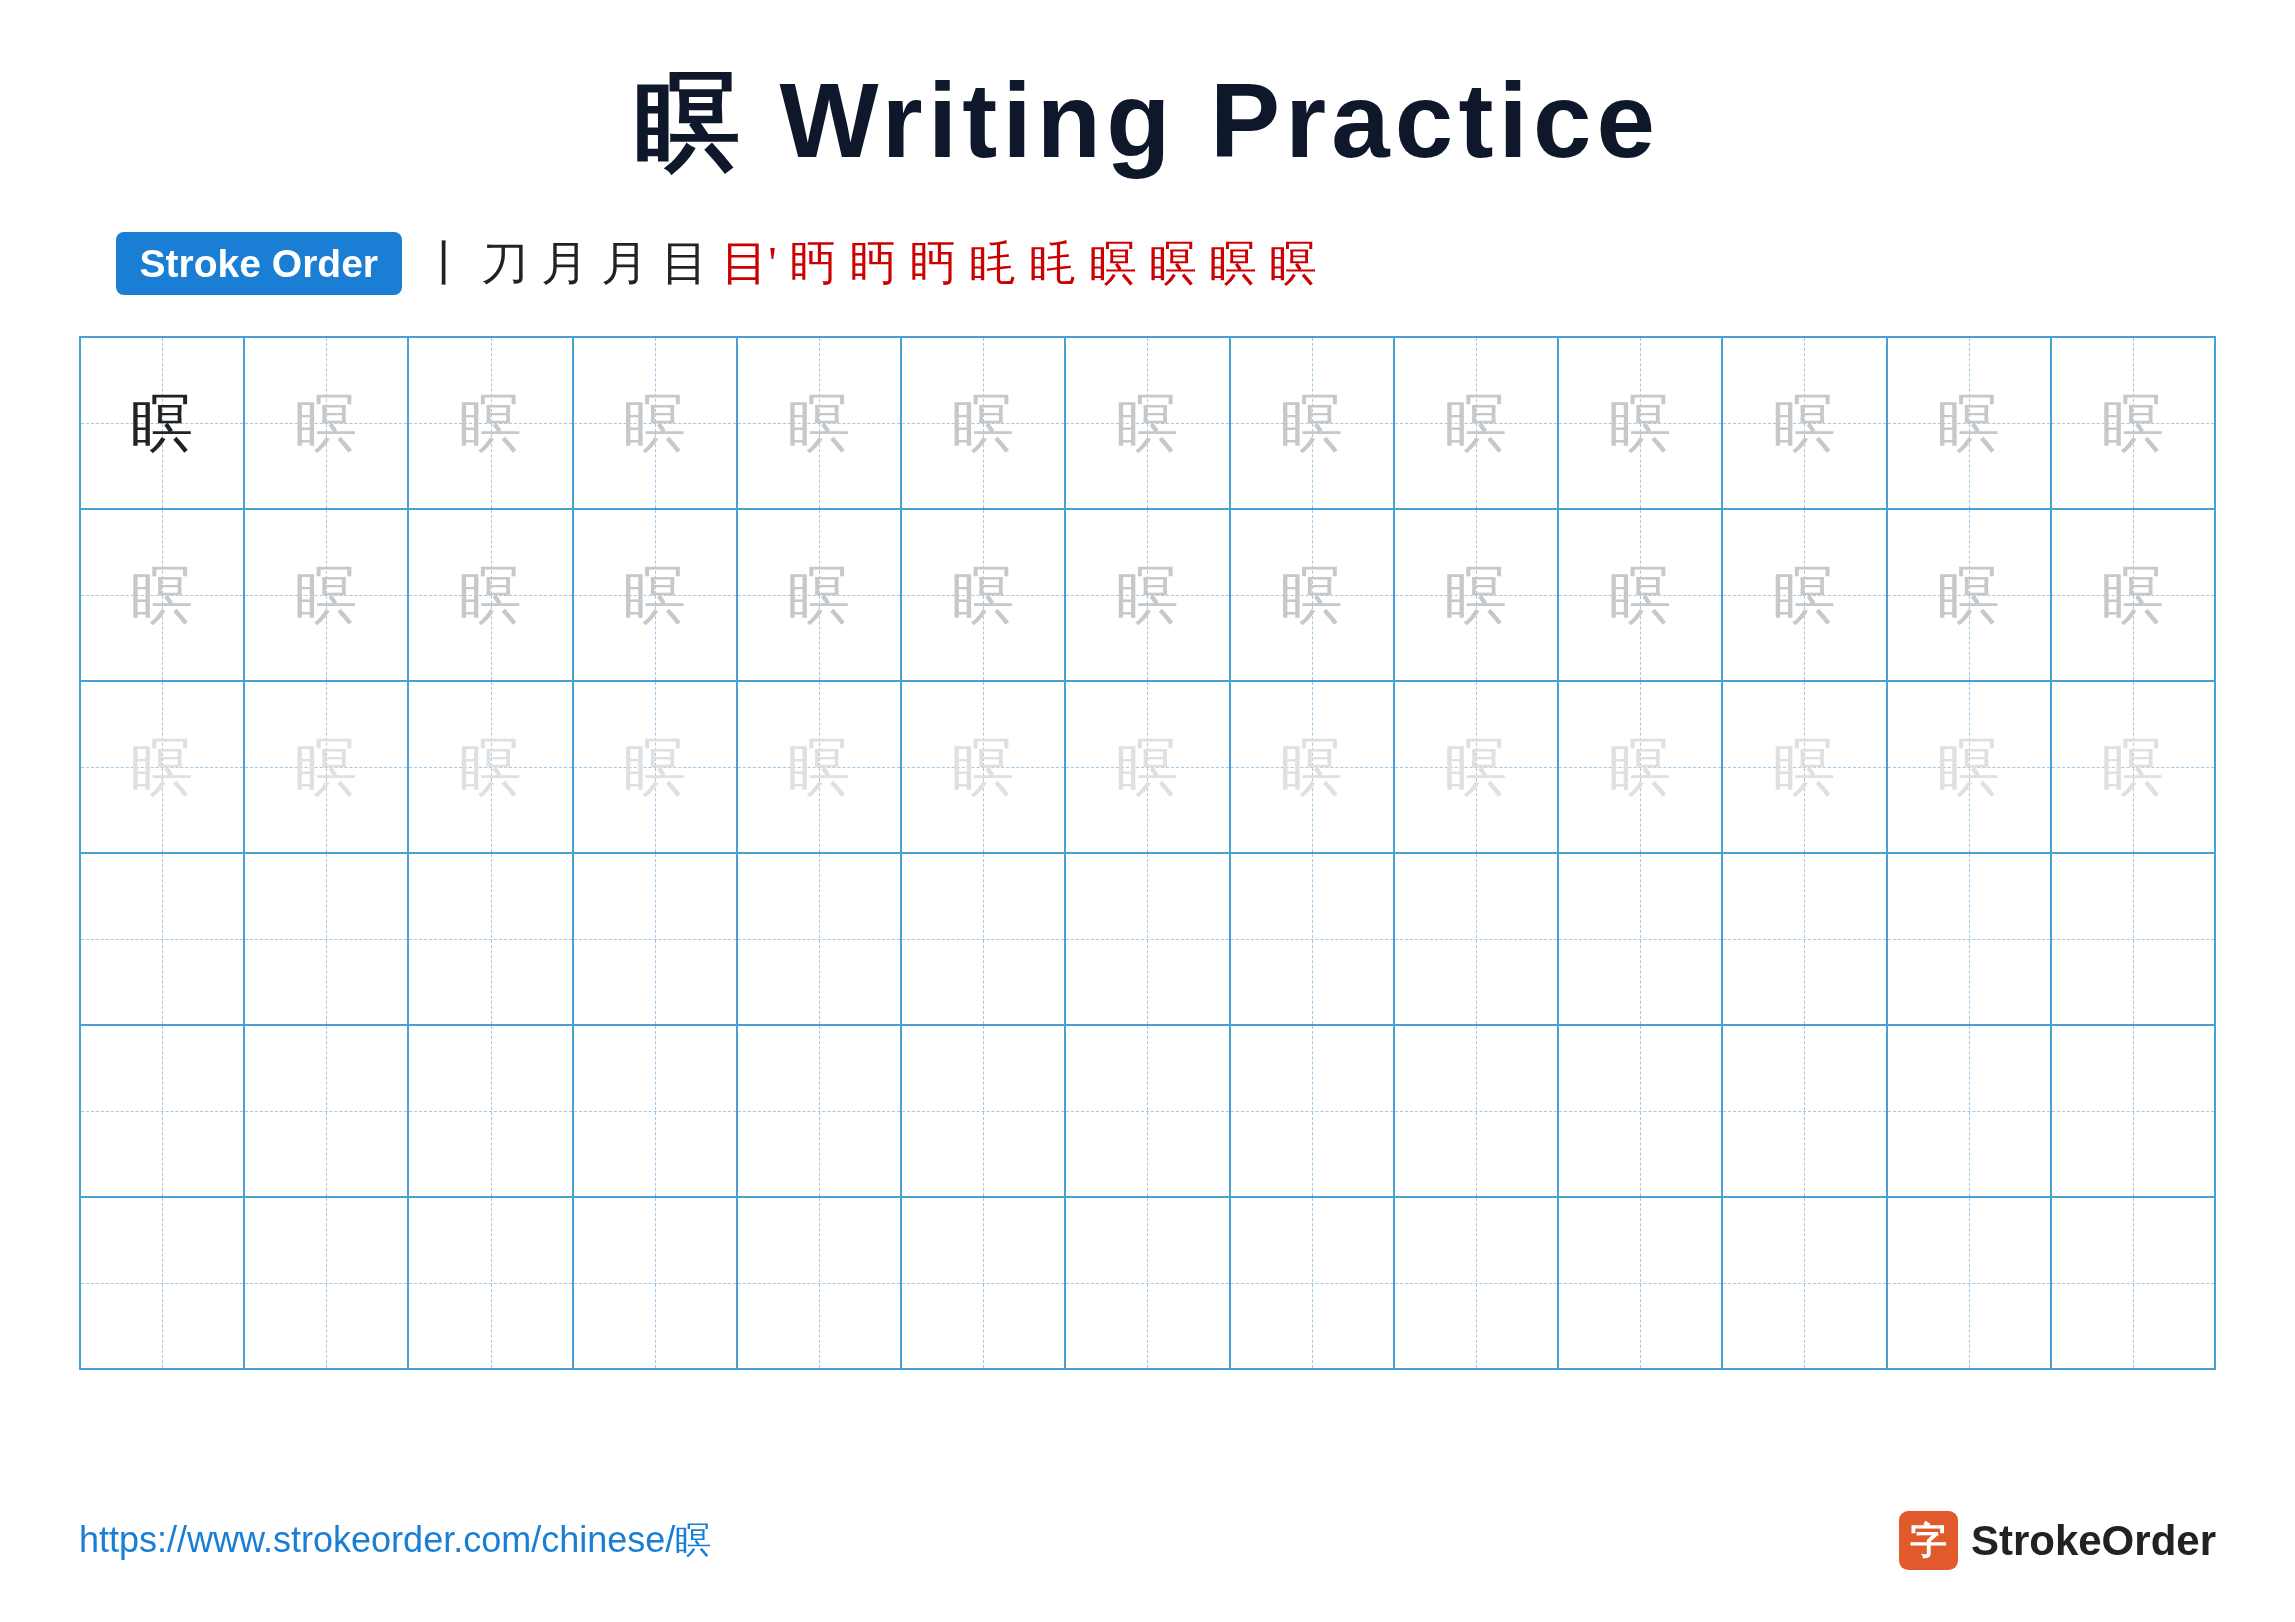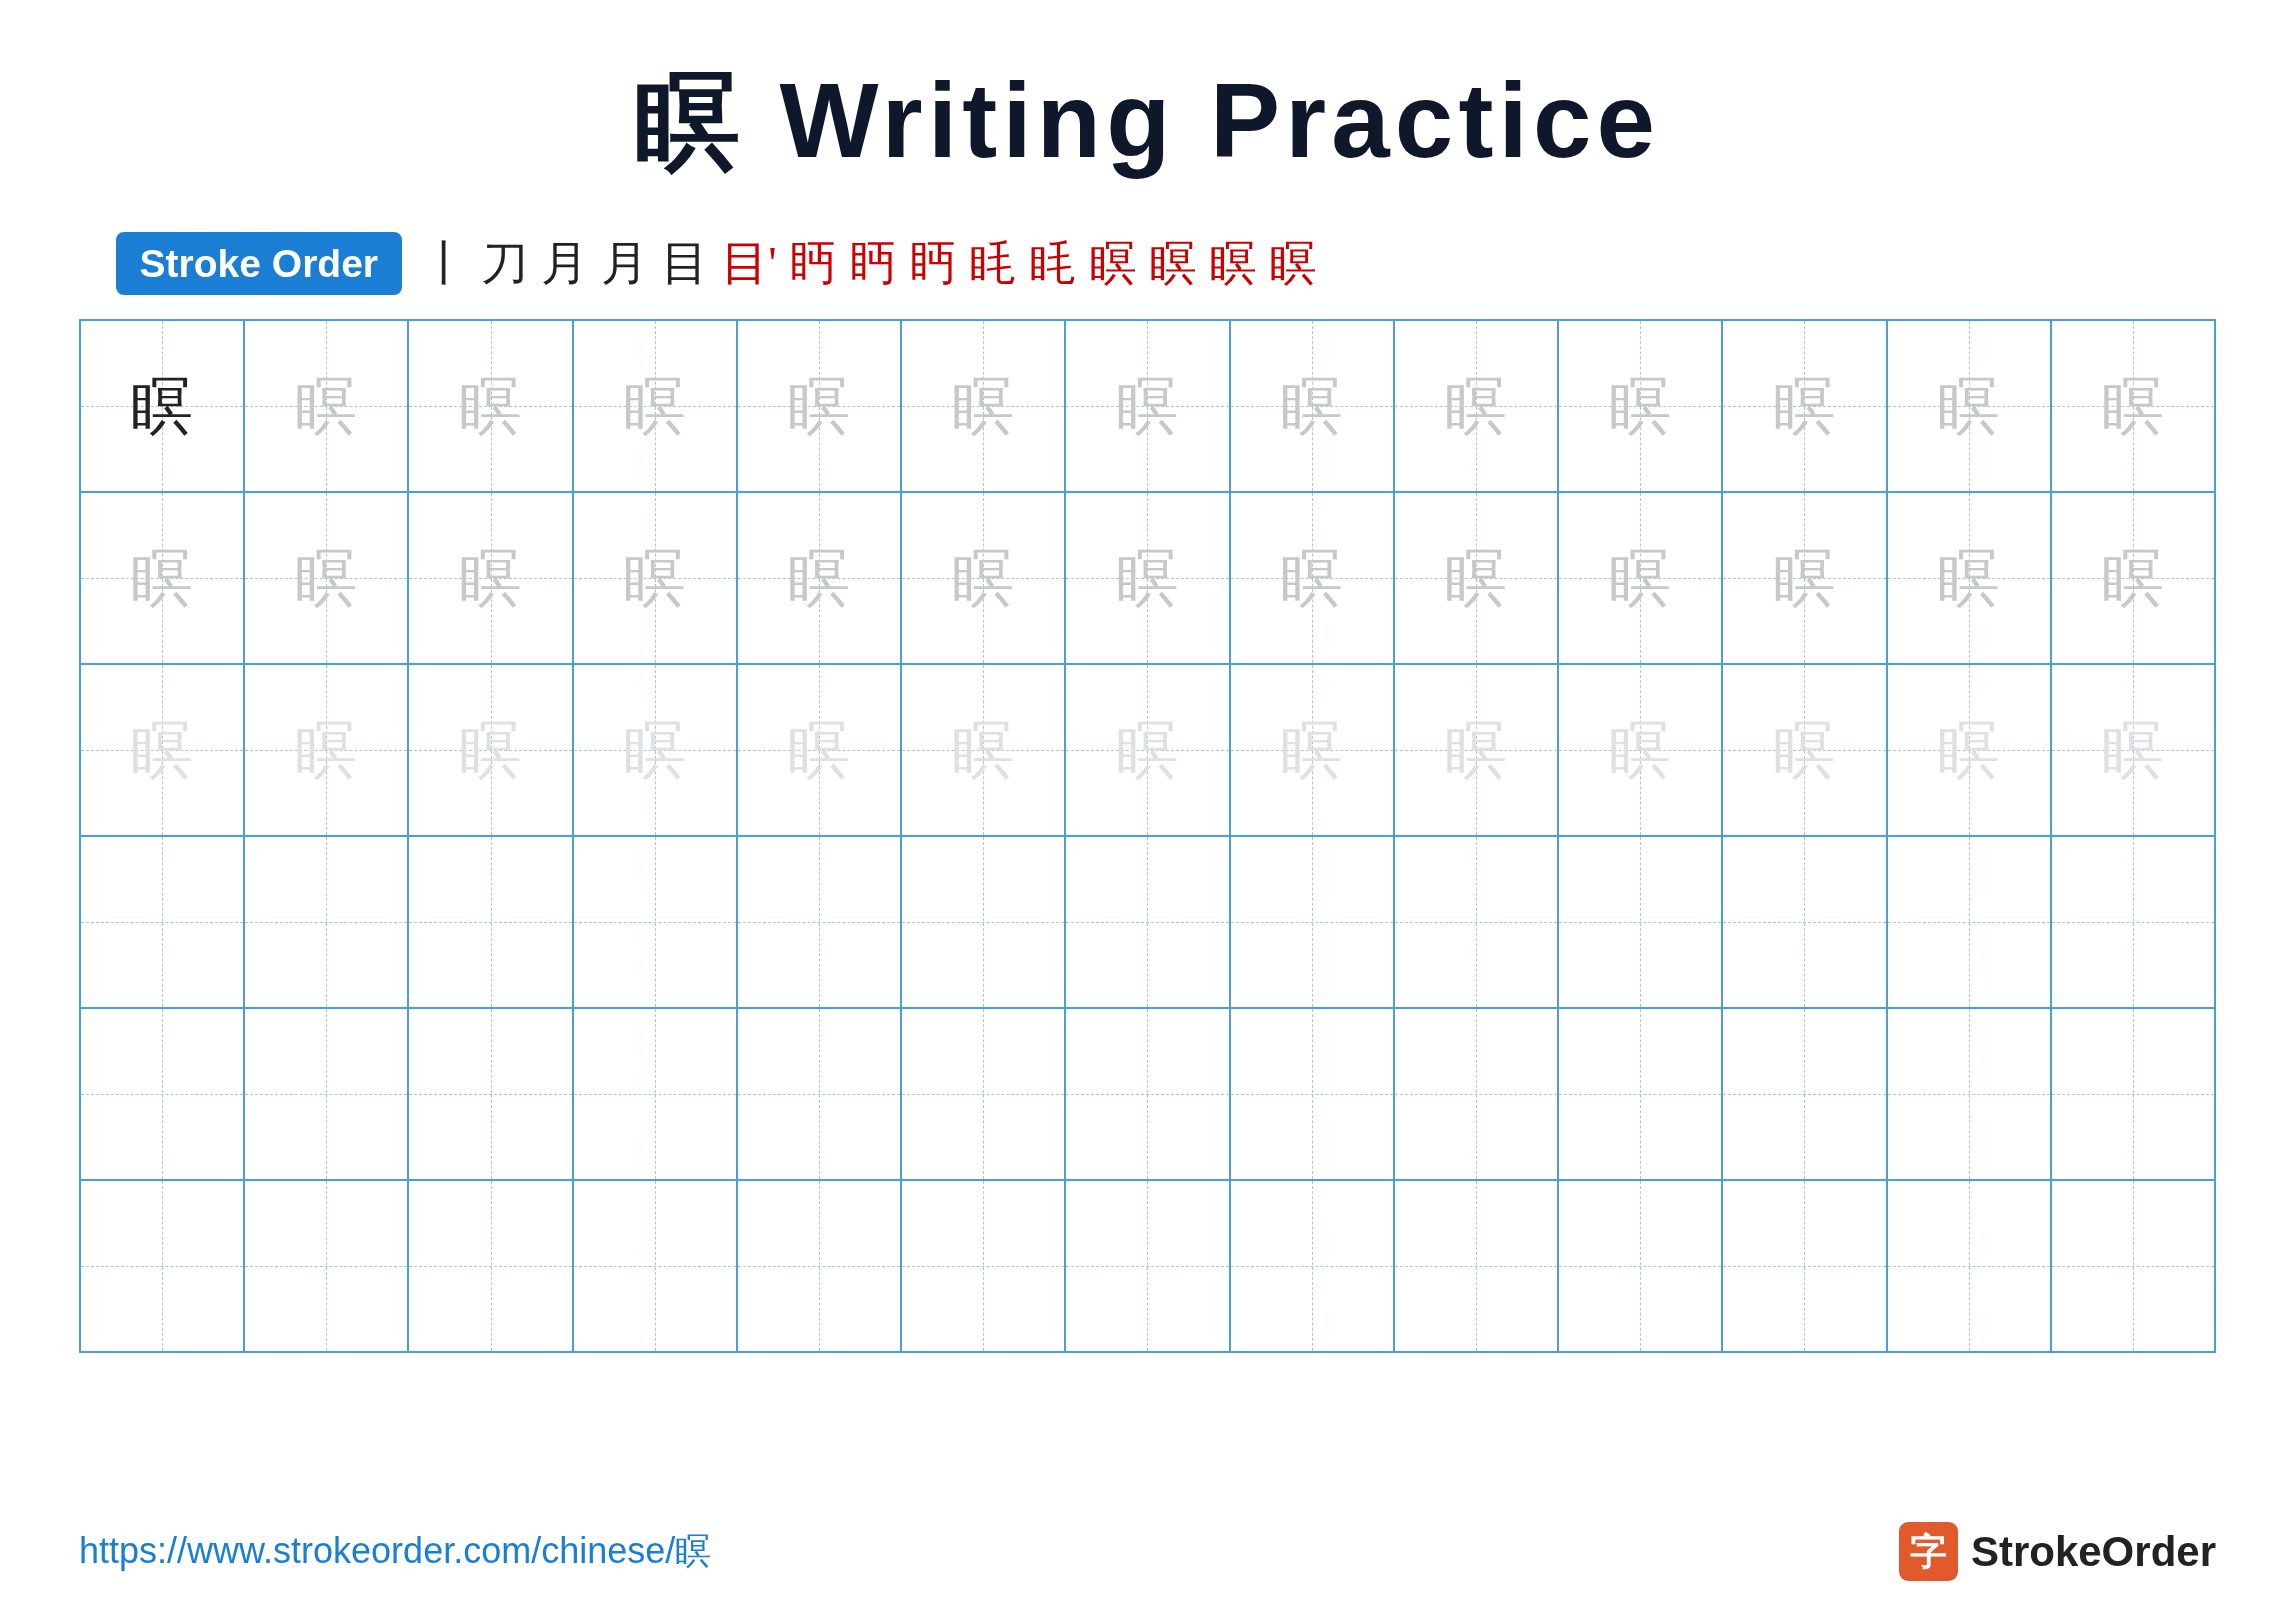--- a/index.html
+++ b/index.html
@@ -35,7 +35,7 @@
     .stroke-order-section {
       display: flex;
       align-items: center;
-      margin-bottom: 24px;
+      margin-bottom: 41px;
       gap: 19.6px;
       padding-left: 37px;
     }

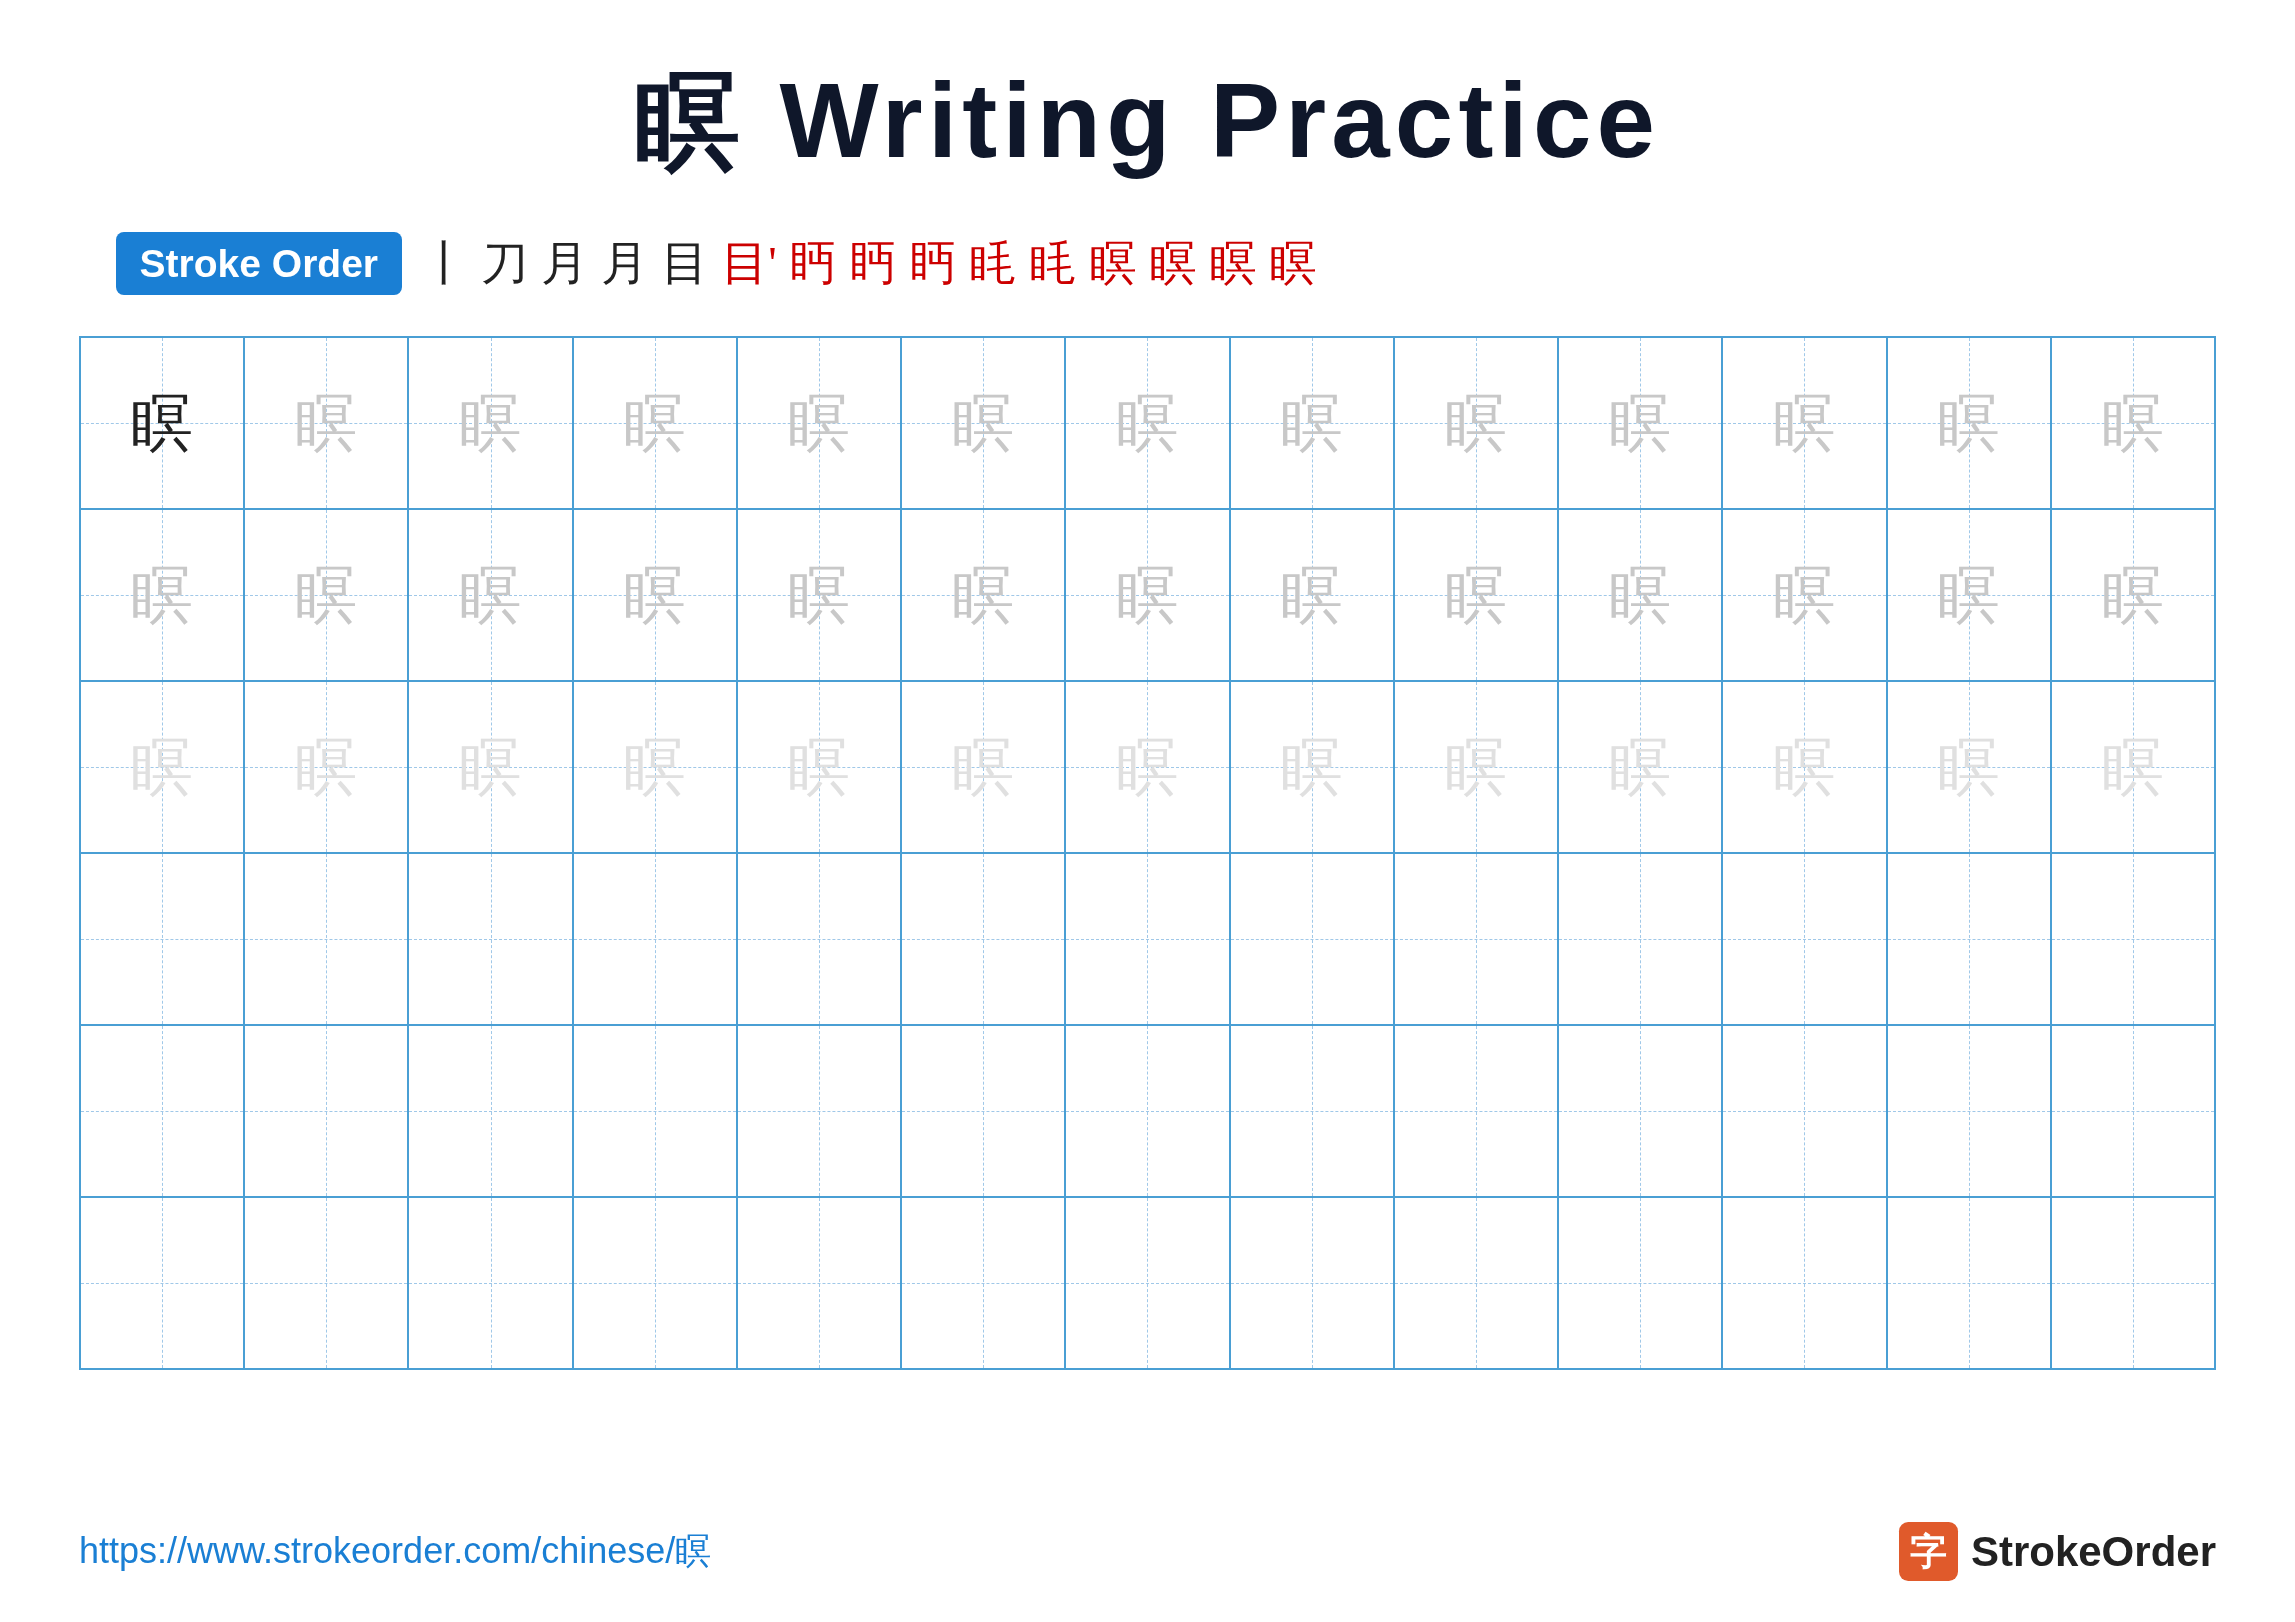--- a/index.html
+++ b/index.html
@@ -131,7 +131,7 @@
     
     .footer {
       position: absolute;
-      bottom: 41px;
+      bottom: 52px;
       left: 79px;
       right: 79px;
       display: flex;

